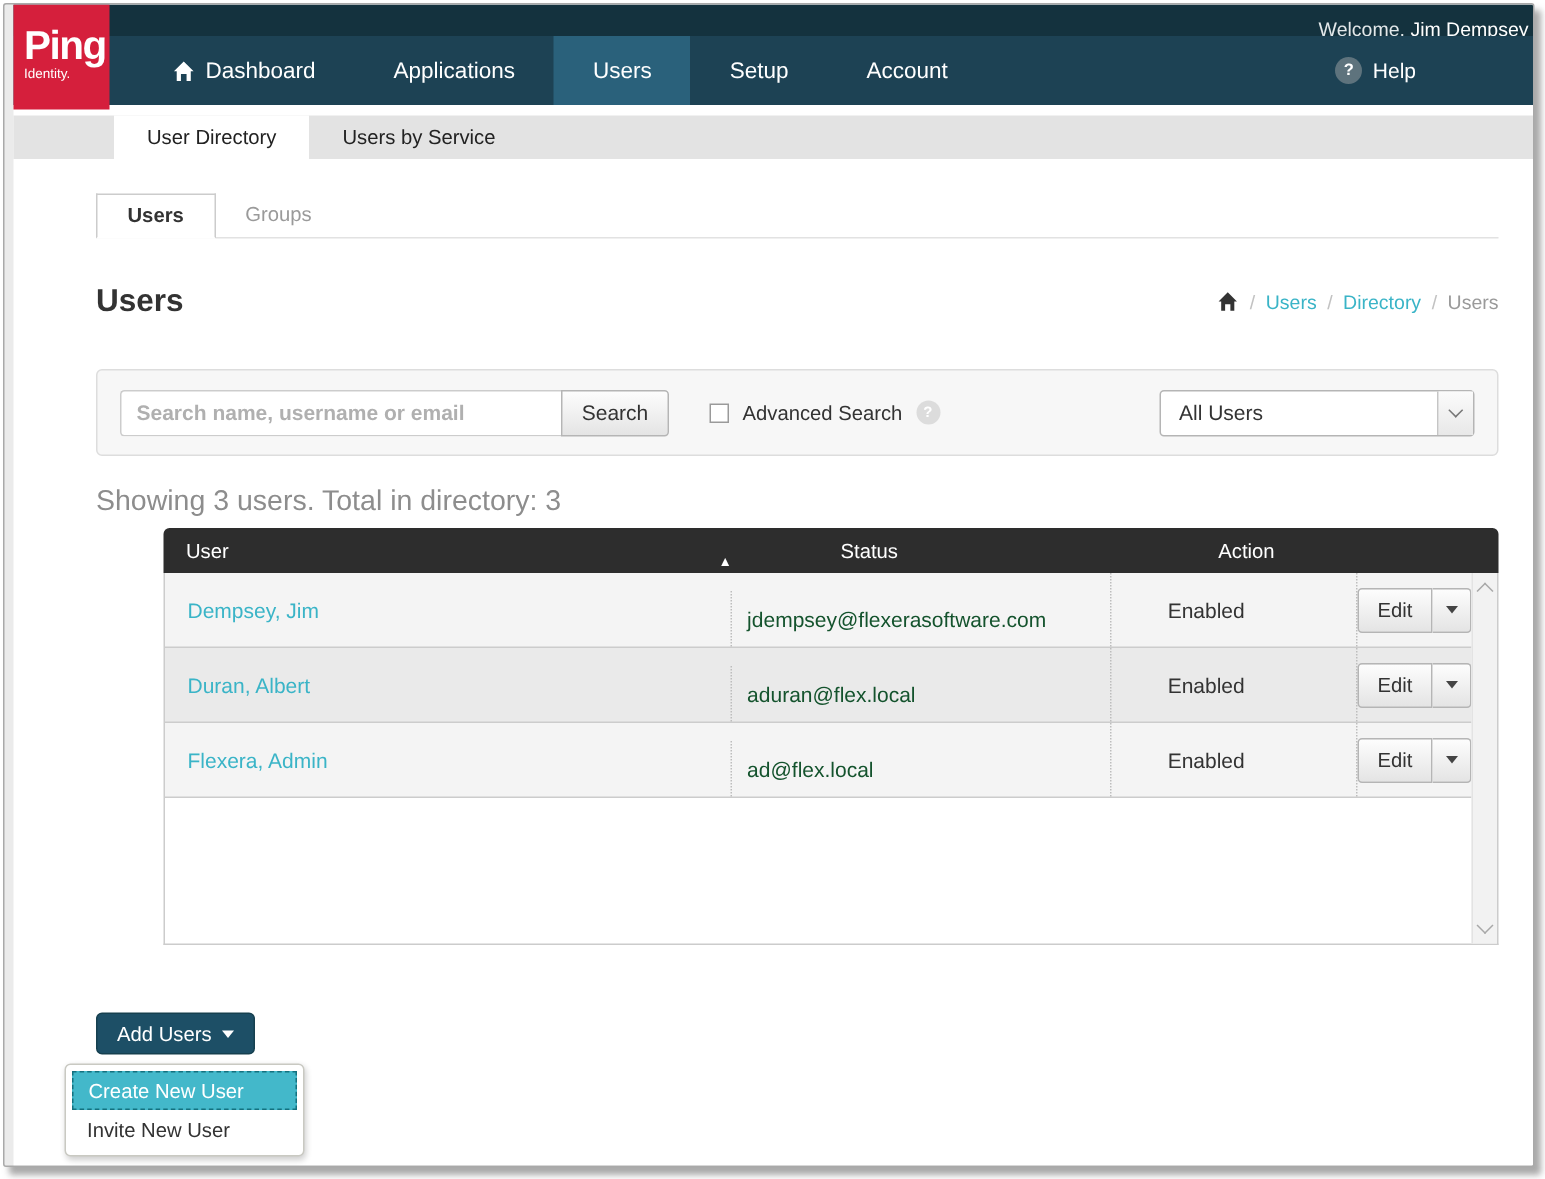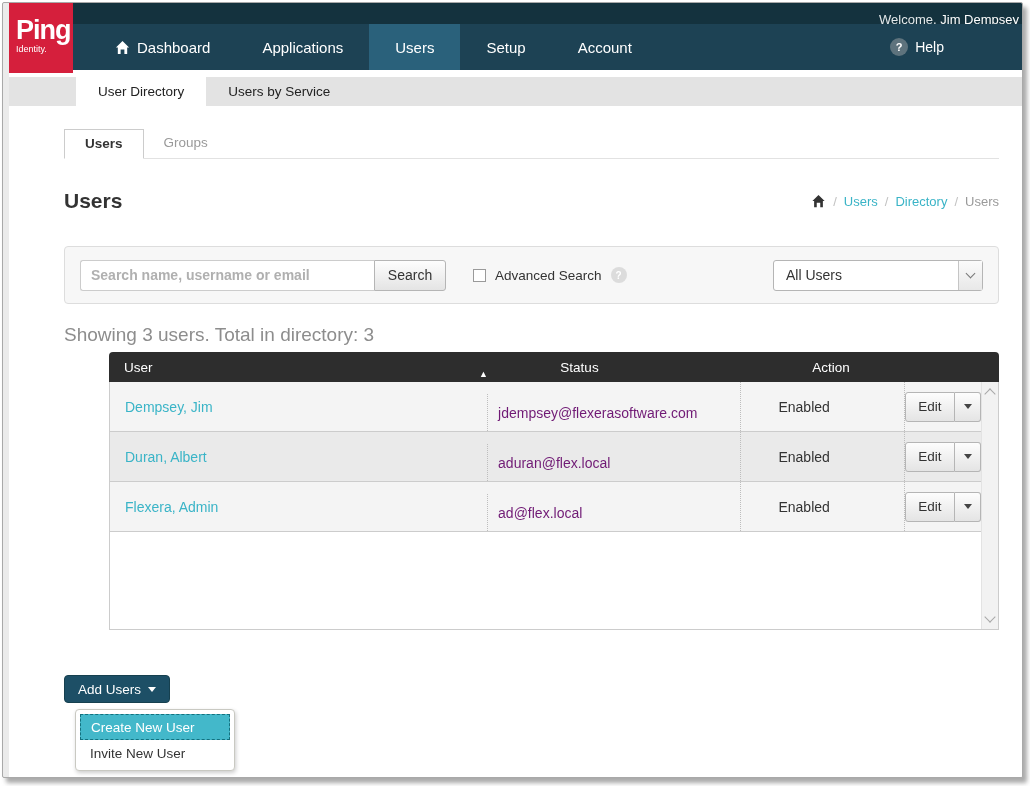--- a/index.html
+++ b/index.html
@@ -85,7 +85,7 @@
   .td-user { width:387px; padding-left:15px; align-self:stretch; display:flex; align-items:center; }
   .td-user a { color:#3ab4c7; text-decoration:none; cursor:pointer; }
   .td-username,.td-status,.td-action { align-self:stretch; display:flex; align-items:center; border-left:1px dotted #bdbdbd; }
-  .td-username { width:260px; padding-left:10px; color:#701a75;margin-top:12px; }
+  .td-username { width:260px; padding-left:10px; color:#14532d;margin-top:12px; }
   .td-status { width:167px; padding-left:37px; color:#333; }
   .td-action { flex:1; justify-content:center; }
   .editgroup { display:flex; }

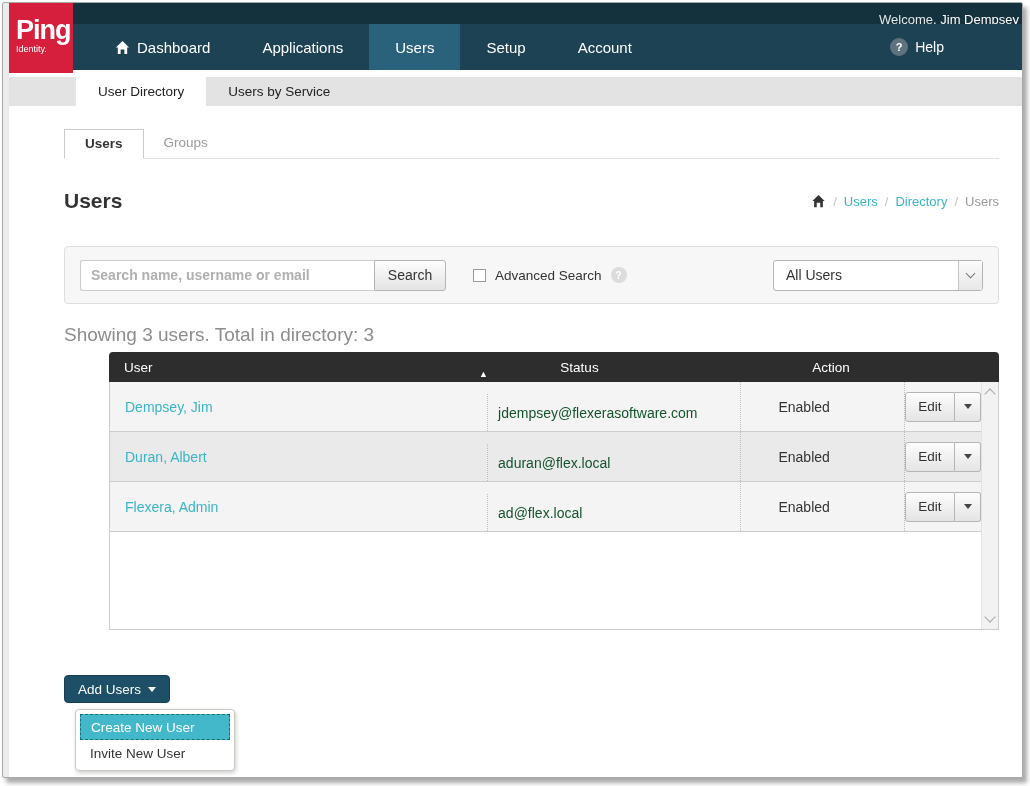--- a/index.html
+++ b/index.html
@@ -102,7 +102,7 @@
   .addbtn { position:absolute; left:55px; top:672px; height:28px; padding:0 13px; background:#1d4f66; border:1px solid #16404f;
             border-radius:4px; color:#fff; font-size:13.5px; display:flex; align-items:center; gap:7px; cursor:pointer; }
   .addbtn .caret-dn { border-top-color:#fff; }
-  .menu { position:absolute; left:66px; top:706px; width:160px; background:#fff; border:1px solid #c9c9c2;
+  .menu { position:absolute; left:34px; top:706px; width:160px; background:#fff; border:1px solid #c9c9c2;
           border-radius:4px; box-shadow:1px 2px 4px rgba(0,0,0,.2); padding:4px; }
   .menuitem { height:26px; display:flex; align-items:center; padding:0 10px; font-size:13.5px; color:#333; cursor:pointer; }
   .menuitem.hl { background:#43b8ca; color:#fff; border:1px dashed #13717f; }

